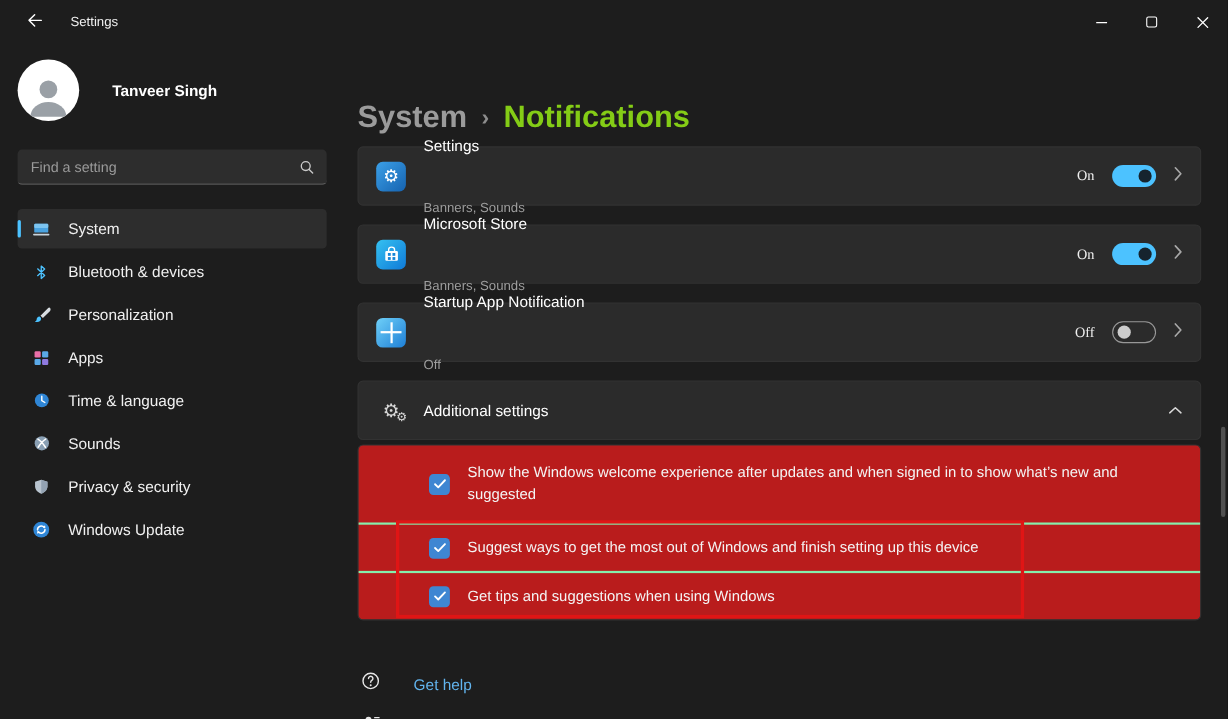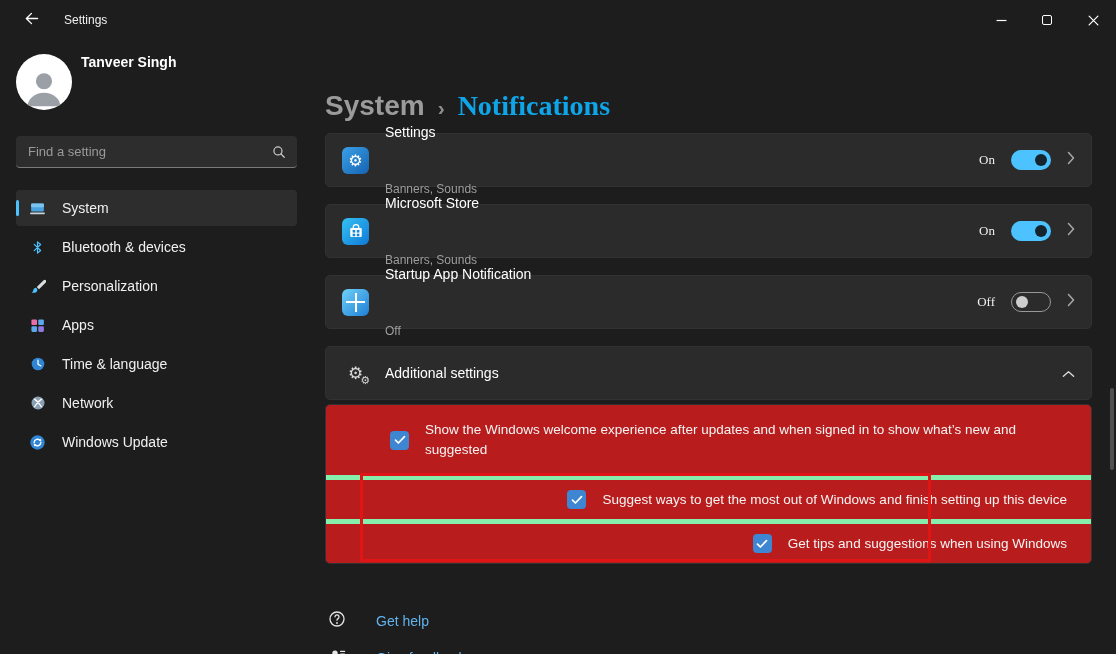--- a/index.html
+++ b/index.html
@@ -21,7 +21,7 @@
 
   
   .sidebar { width:310px; flex-shrink:0; padding:0 13px 0 16px; }
-  .profile { display:flex; align-items:flex-start; gap:9px; margin-top:14px; }
+  .profile { display:flex; align-items:center; gap:30px; margin-top:14px; }
   .avatar { width:56px; height:56px; border-radius:50%; background:#fff; display:flex; align-items:flex-end; justify-content:center; overflow:hidden; }
   .username { font-size:14px; font-weight:700; color:#fff; }
   .searchbox { margin-top:26px; height:32px; background:#2d2d2d; border-radius:4px;

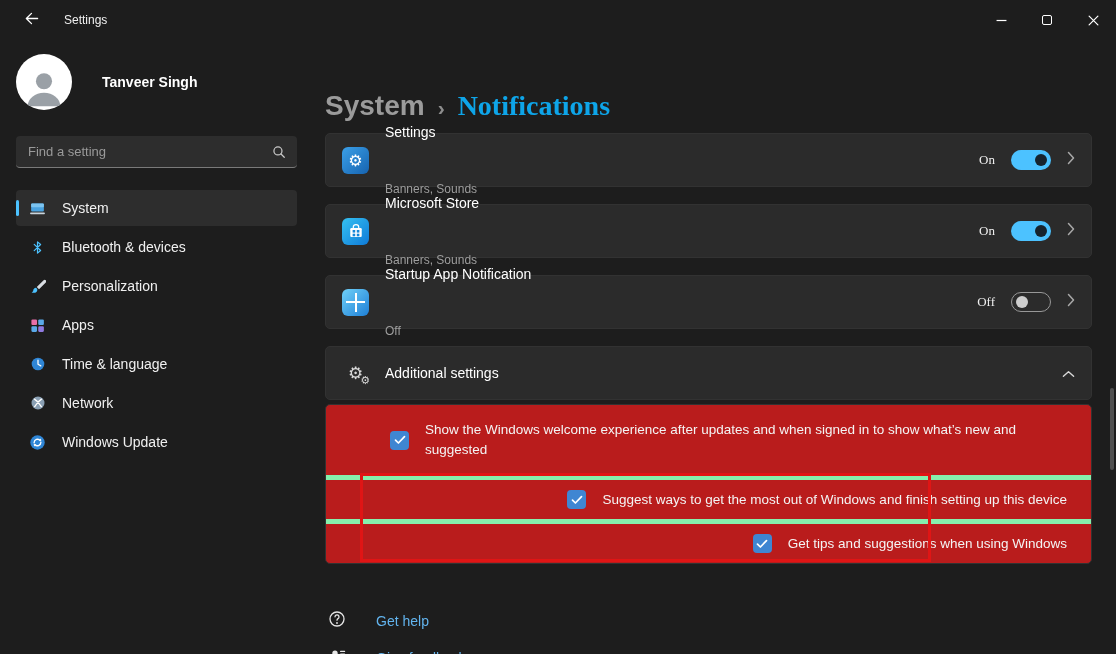--- a/index.html
+++ b/index.html
@@ -44,7 +44,7 @@
   .breadcrumb { margin-top:50px; display:flex; align-items:center; gap:13px; font-size:28px; font-weight:600; }
   .crumb-parent { color:#9b9b9b; cursor:pointer; }
   .crumb-sep { color:#8d8d8d; font-size:21px; padding-top:3px; }
-  .crumb-current { color:#0ea5e9;font-family:Liberation Serif, serif; }
+  .crumb-current { color:#84cc16; }
 
   .content { margin-top:11px; }
   .card { display:flex; align-items:center; background:#2b2b2b; border:1px solid #323232; border-radius:5px;

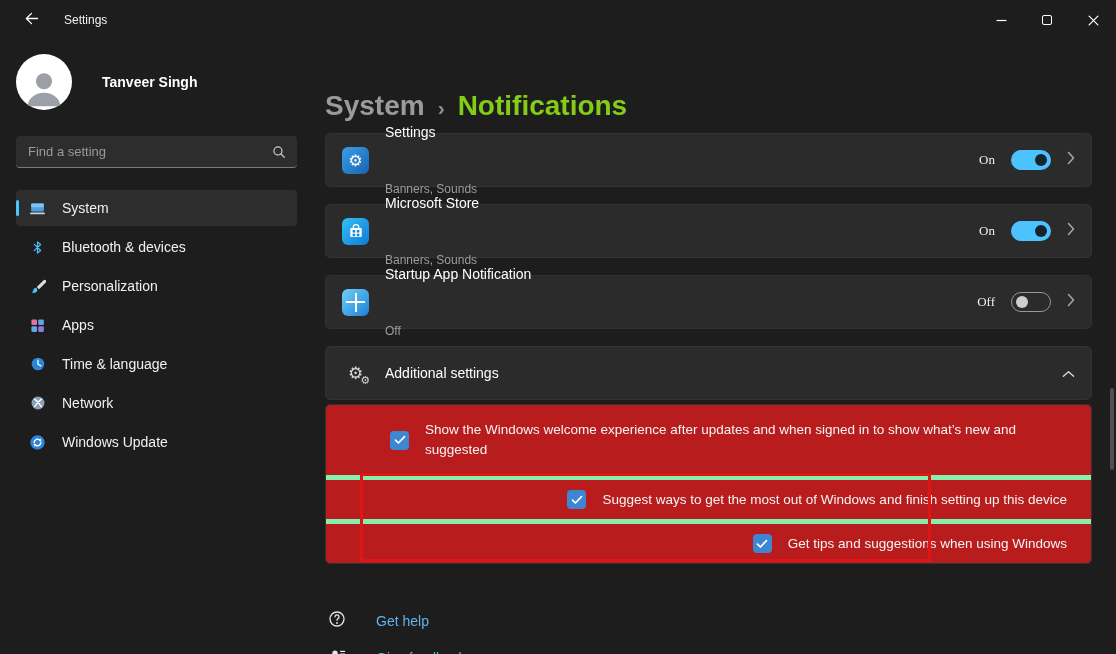--- a/index.html
+++ b/index.html
@@ -207,7 +207,7 @@
                 <path d="M4.5 4.2 c2 1.2 5 4.6 6.8 7.4 M11.5 4.2 c-2 1.2 -5 4.6 -6.8 7.4" stroke="#fff" stroke-width="1.4" fill="none" stroke-linecap="round"></path>
               </svg>
           </span>
-          <span>Network</span>
+          <span>Sounds</span>
         </div>
         <div class="nav-item">
 

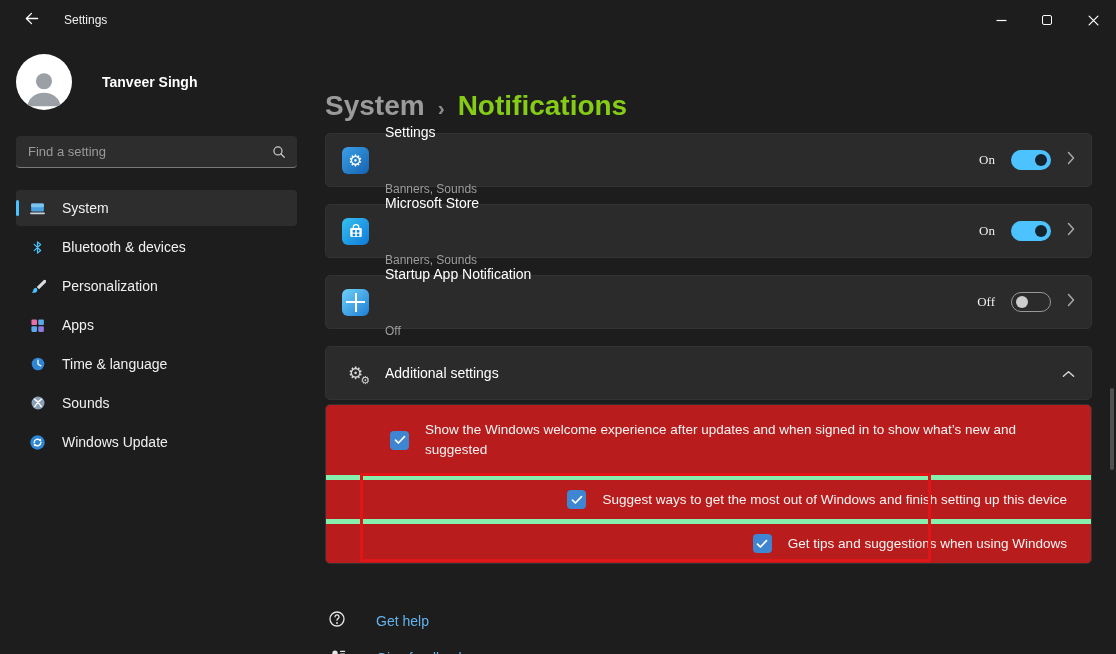--- a/index.html
+++ b/index.html
@@ -212,6 +212,16 @@
         <div class="nav-item">
 
           <span class="nav-icon">
+            <svg viewBox="0 0 16 16" width="15" height="15">
+                <path d="M8 1.2 L14 3.2 V7.6 C14 11.2 11.2 13.6 8 14.8 4.8 13.6 2 11.2 2 7.6 V3.2z" fill="#b9c4cf"></path>
+                <path d="M8 1.2 L14 3.2 V7.6 C14 11.2 11.2 13.6 8 14.8z" fill="#93a2b2"></path>
+              </svg>
+          </span>
+          <span>Privacy &amp; security</span>
+        </div>
+        <div class="nav-item">
+
+          <span class="nav-icon">
             <svg viewBox="0 0 16 16" width="17" height="17">
                 <circle cx="8" cy="8" r="6.8" fill="#2f86d6"></circle>
                 <path d="M4.8 8.2 a3.3 3.3 0 0 1 5.8 -2.1" stroke="#fff" stroke-width="1.3" fill="none" stroke-linecap="round"></path>

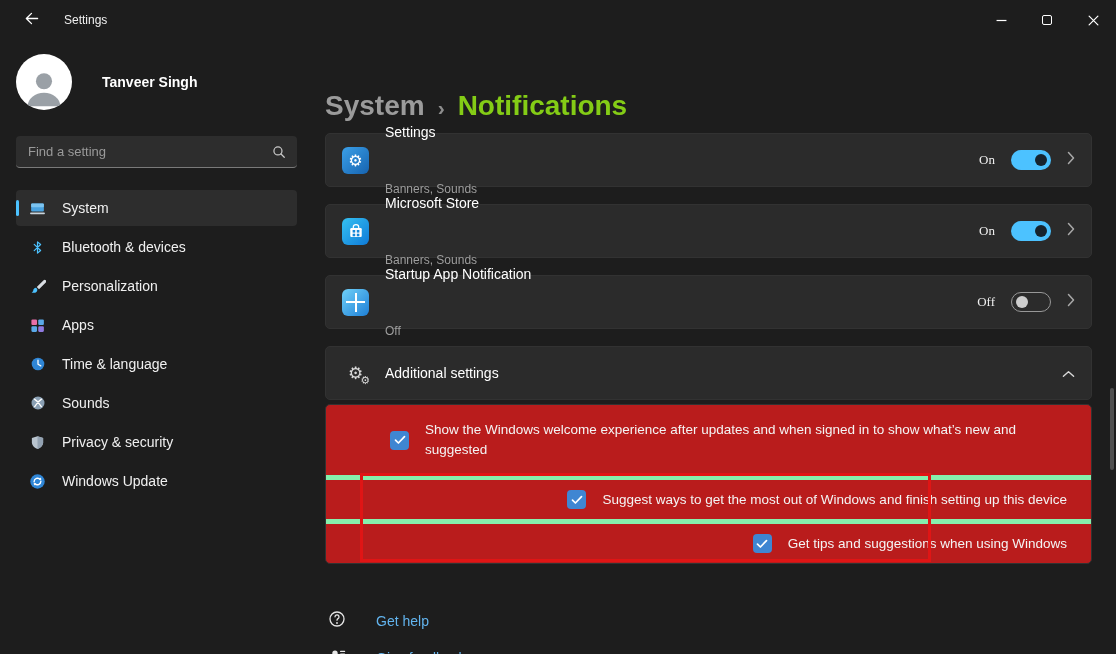--- a/index.html
+++ b/index.html
@@ -78,7 +78,7 @@
   .checkbox-group { position:relative; background:#b91c1c; border:1px solid #323232; border-radius:5px; }
   .check-row { display:flex; align-items:center; gap:16px; padding:0 24px 0 64px; min-height:44px; }
   .check-row.tall { min-height:70px; }
-  .check-row + .check-row { border-top:5px solid #86efac;justify-content:flex-end; }
+  .check-row + .check-row { border-top:2px solid #86efac; }
   .checkbox { flex-shrink:0; width:19px; height:19px; border-radius:4px; background:var(--checkbox,#3f86d2);
               display:flex; align-items:center; justify-content:center; cursor:pointer; }
   .check-label { font-size:13.5px; color:#f4f4f4; max-width:612px; line-height:1.45; }

